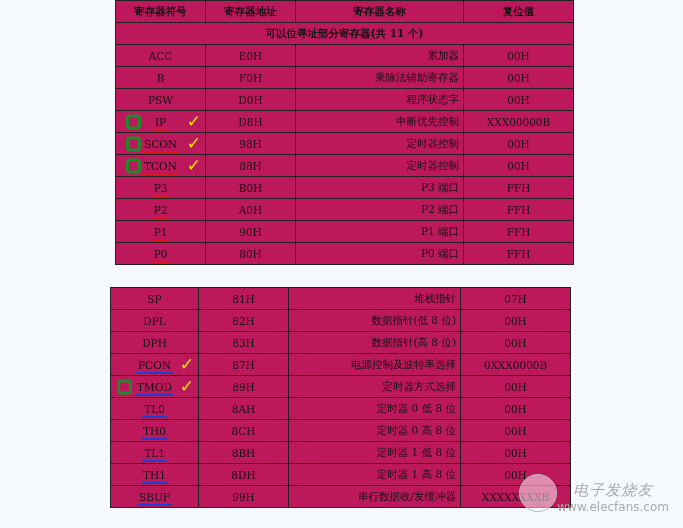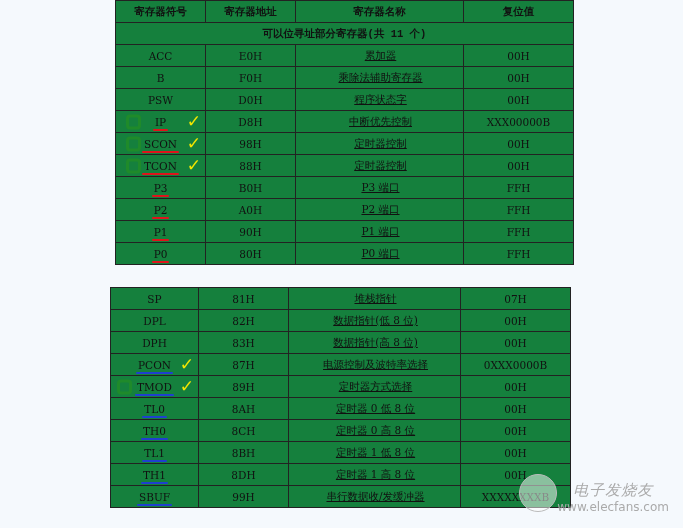--- a/index.html
+++ b/index.html
@@ -10,7 +10,7 @@
     color:#111;
   }
   .tbl {
-    position:absolute; border-collapse:collapse; background:#15803d;
+    position:absolute; border-collapse:collapse; background:#be185d;
     font-size:10.5px; table-layout:fixed;
   }
   .tbl td {

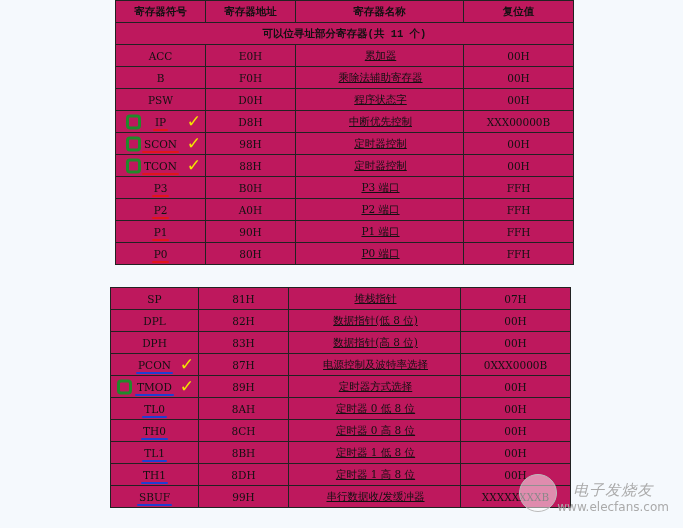--- a/index.html
+++ b/index.html
@@ -20,7 +20,7 @@
   .tbl td.c { text-align:center; }
   .tbl td.l { text-align:center; padding-left:6px;text-decoration:underline; }
   .tbl .hdr td { font-weight:bold; text-align:center; }
-  .tbl .sec td { text-align:center; font-weight:bold;font-family:Liberation Mono, monospace; }
+  .tbl .sec td { text-align:center; font-weight:bold; }
   #top { left:115px; top:0px; width:458px; }
   #bot { left:110px; top:287px; width:460px; }
   .sym { position:relative; display:inline-block; }

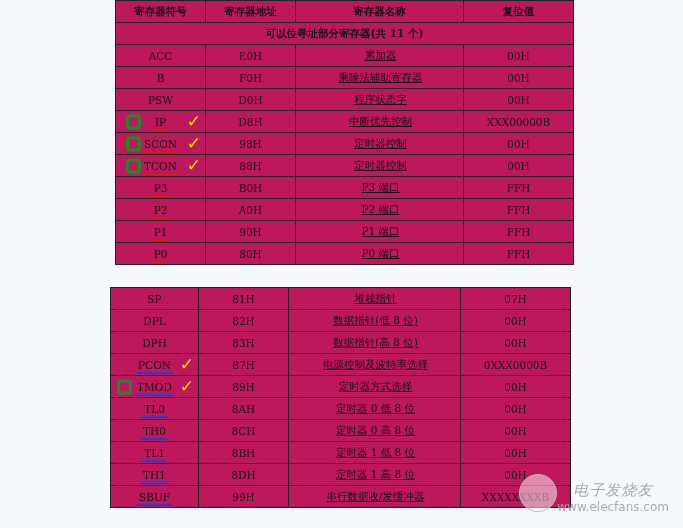--- a/index.html
+++ b/index.html
@@ -18,7 +18,7 @@
     white-space:nowrap; overflow:hidden; position:relative;
   }
   .tbl td.c { text-align:center; }
-  .tbl td.l { text-align:center; padding-left:6px;text-decoration:underline; }
+  .tbl td.l { text-align:right; padding-left:6px; }
   .tbl .hdr td { font-weight:bold; text-align:center; }
   .tbl .sec td { text-align:center; font-weight:bold; }
   #top { left:115px; top:0px; width:458px; }

